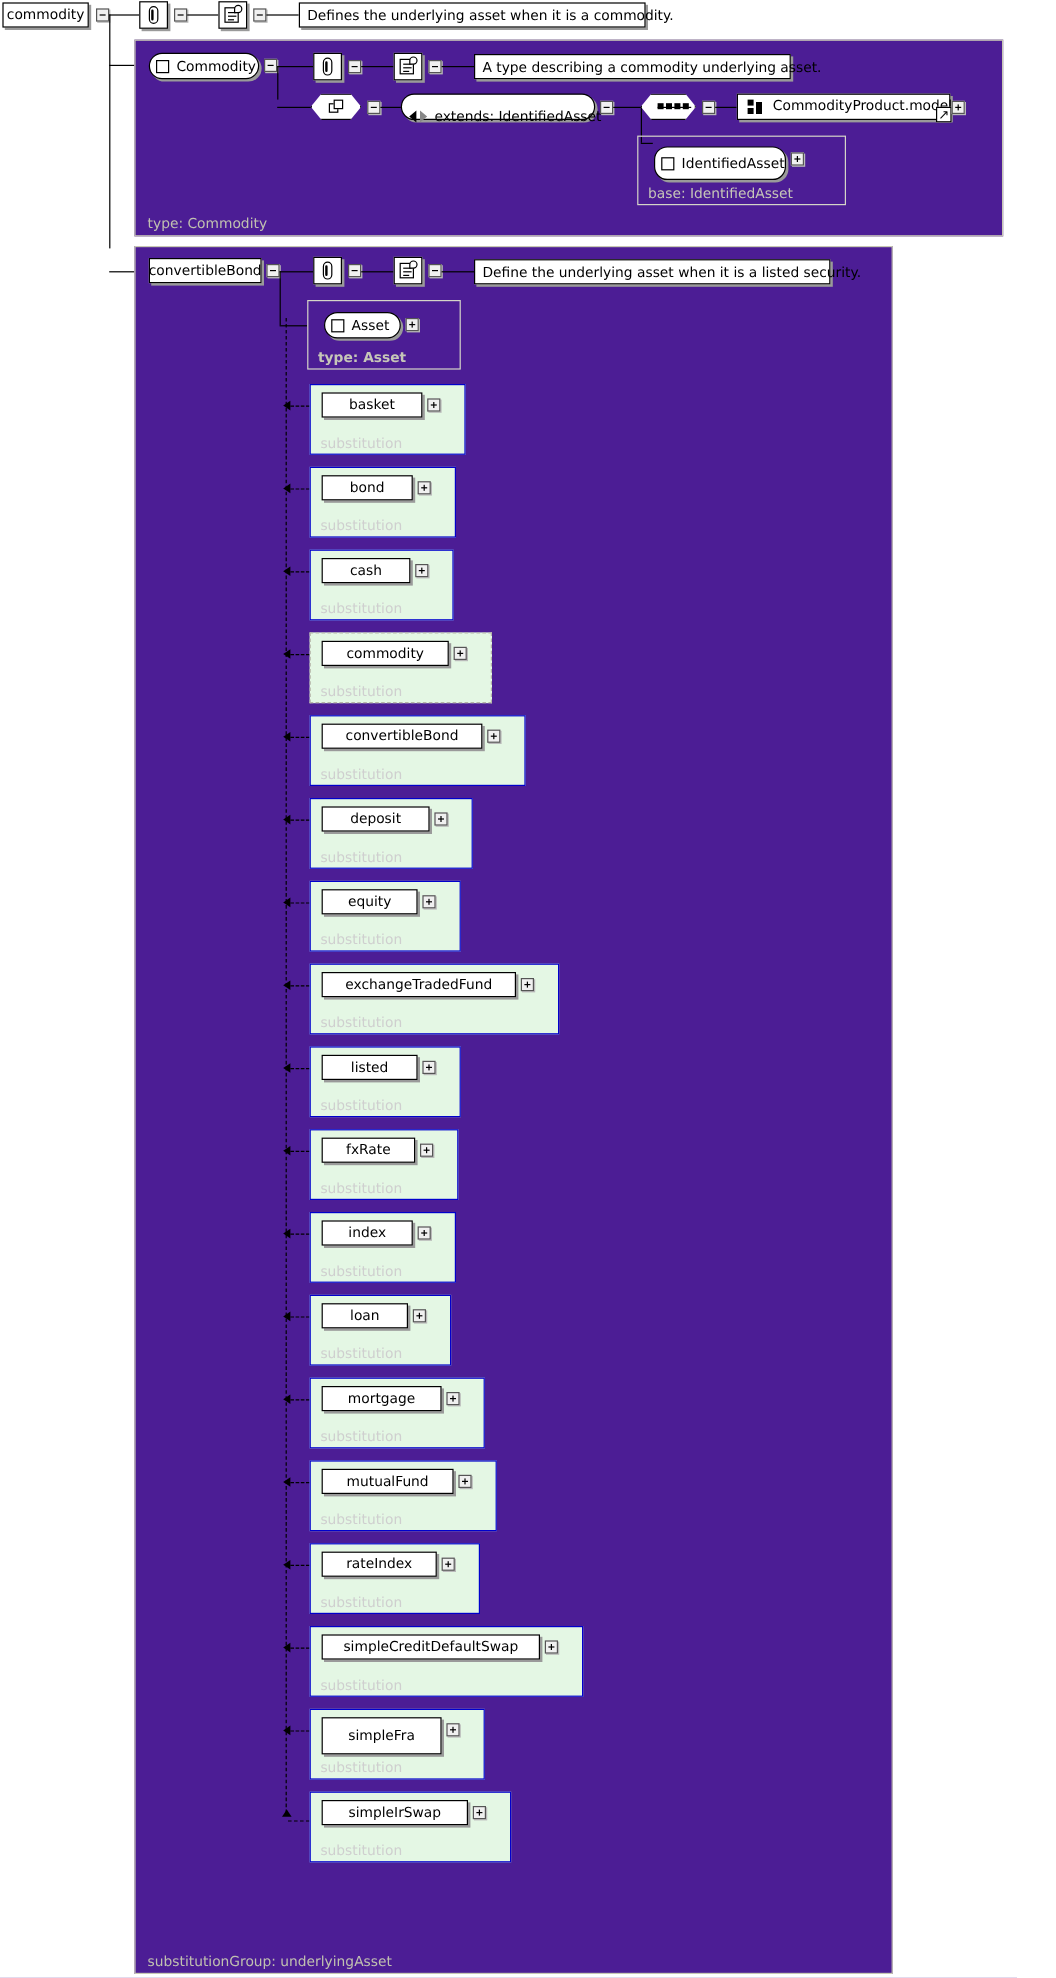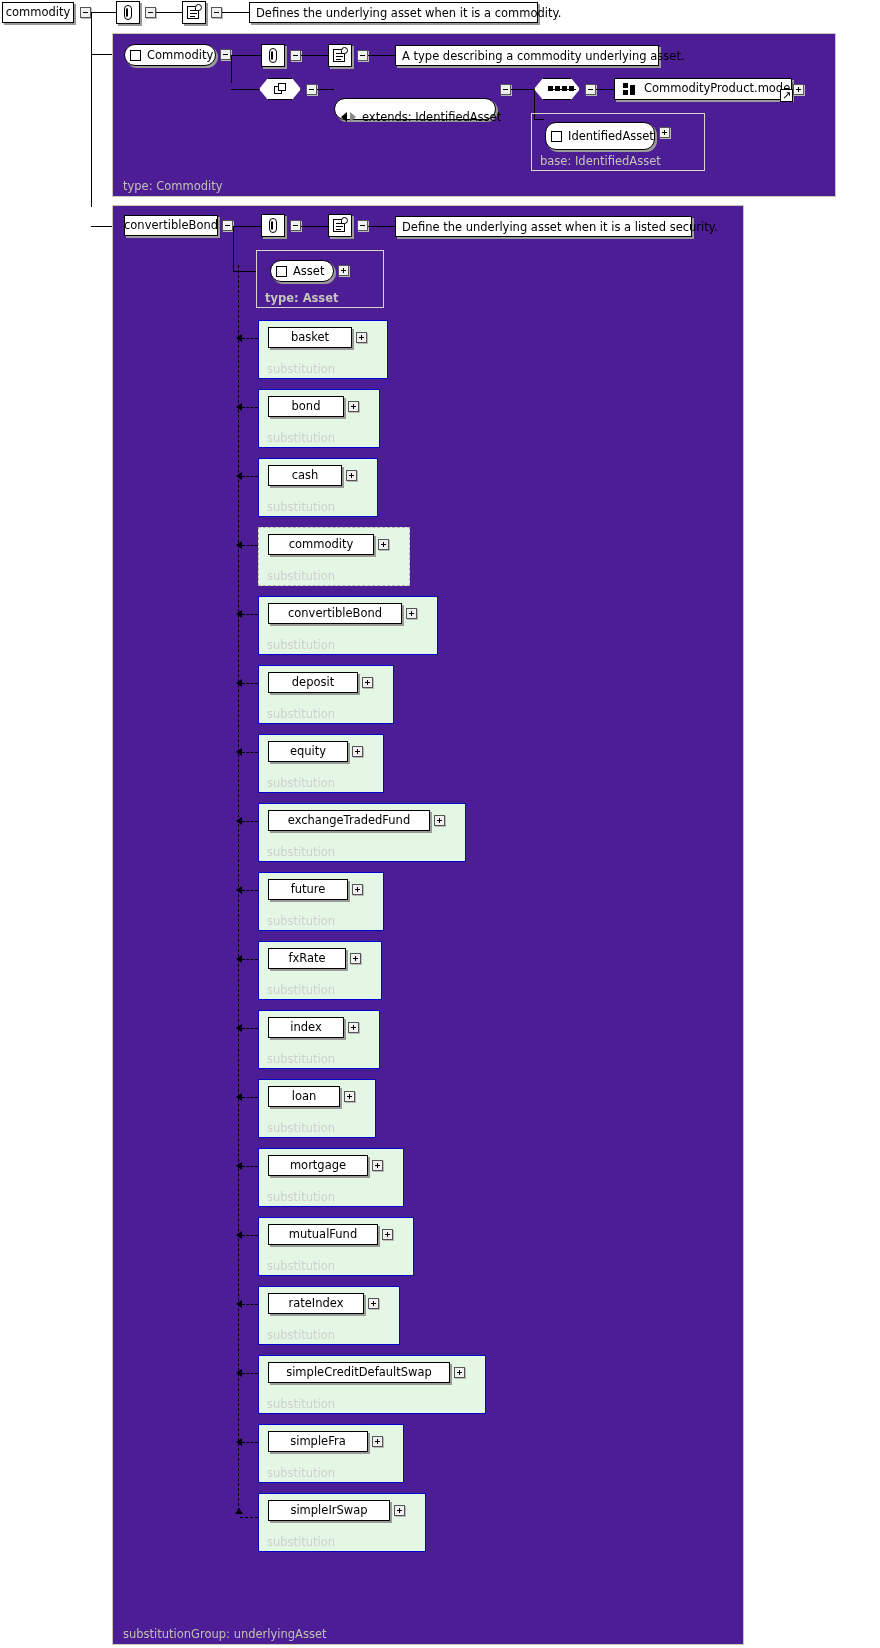--- a/index.html
+++ b/index.html
@@ -380,7 +380,7 @@
 <div class="exp" style="left:306px; top:84px;"></div>
 <div class="hline" style="left:317px; top:89px; width:17px;"></div>
 
-<div class="typebox" style="left:334px; top:78px; width:162px; height:22px; border-radius:11px; padding:16px 8px 0 6px;margin-top:20px;">
+<div class="typebox" style="left:334px; top:78px; width:162px; height:22px; border-radius:11px; padding:16px 8px 0 6px;">
   <span class="ext"></span>
   <span>extends: IdentifiedAsset</span>
 </div>

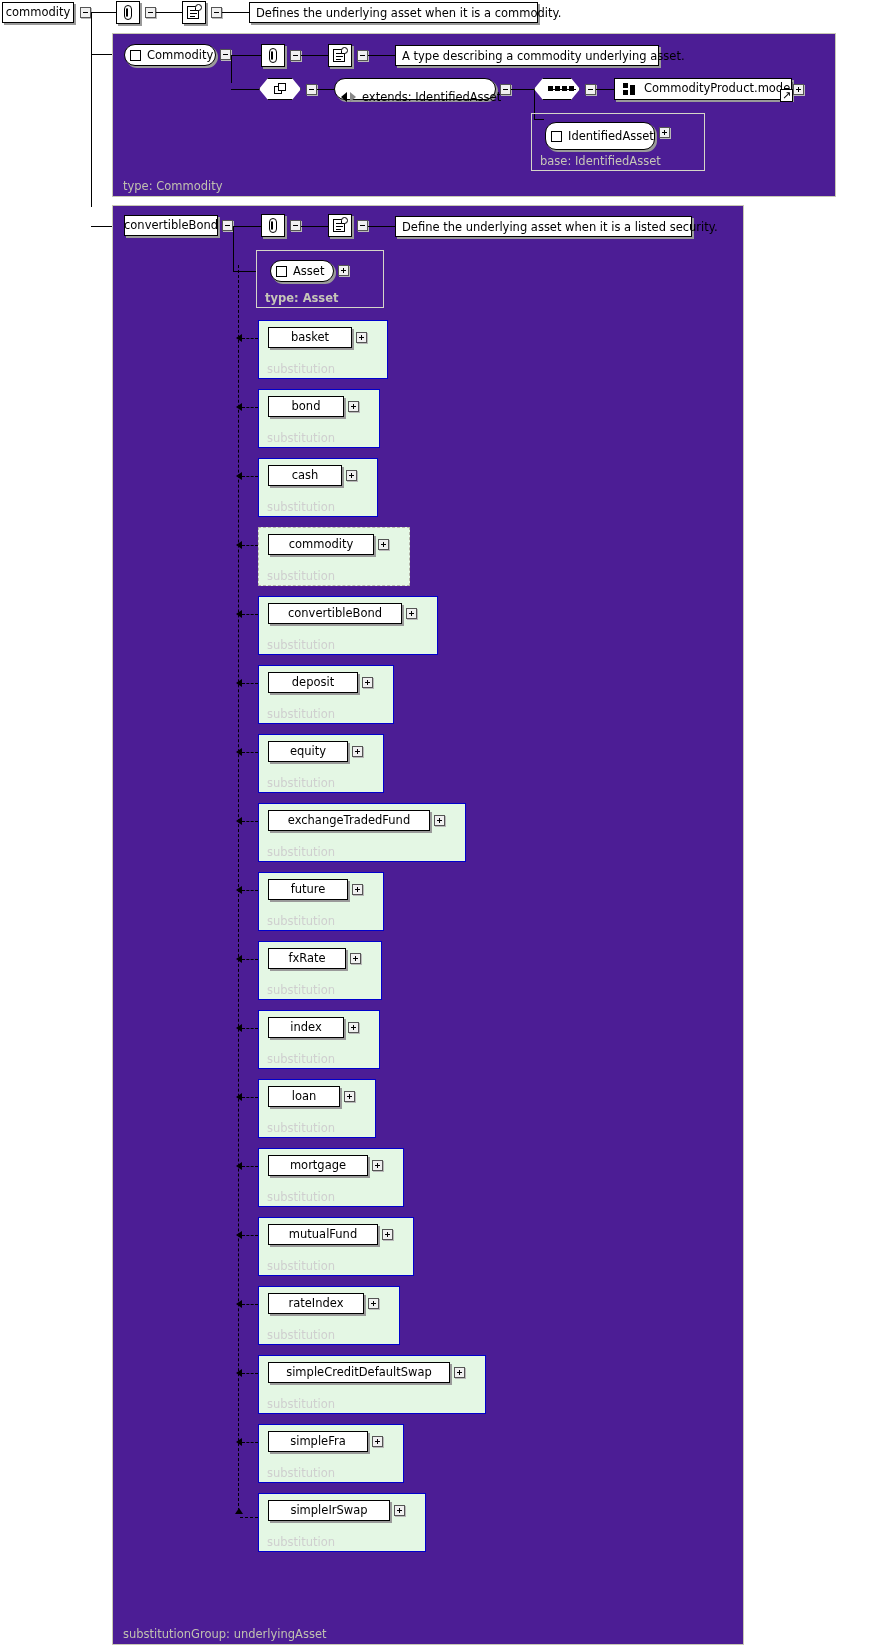--- a/index.html
+++ b/index.html
@@ -542,7 +542,7 @@
       <span class="cap">substitution</span>
     </div>
     <div class="ebox" style="left:268px; top:879px; width:80px; height:21px;">
-      <span>future</span>
+      <span>listed</span>
     </div>
     <div class="exp plus" style="left:352px; top:884px;"></div>
     <div class="dhline" style="left:242px; top:959px; width:16px;"></div>

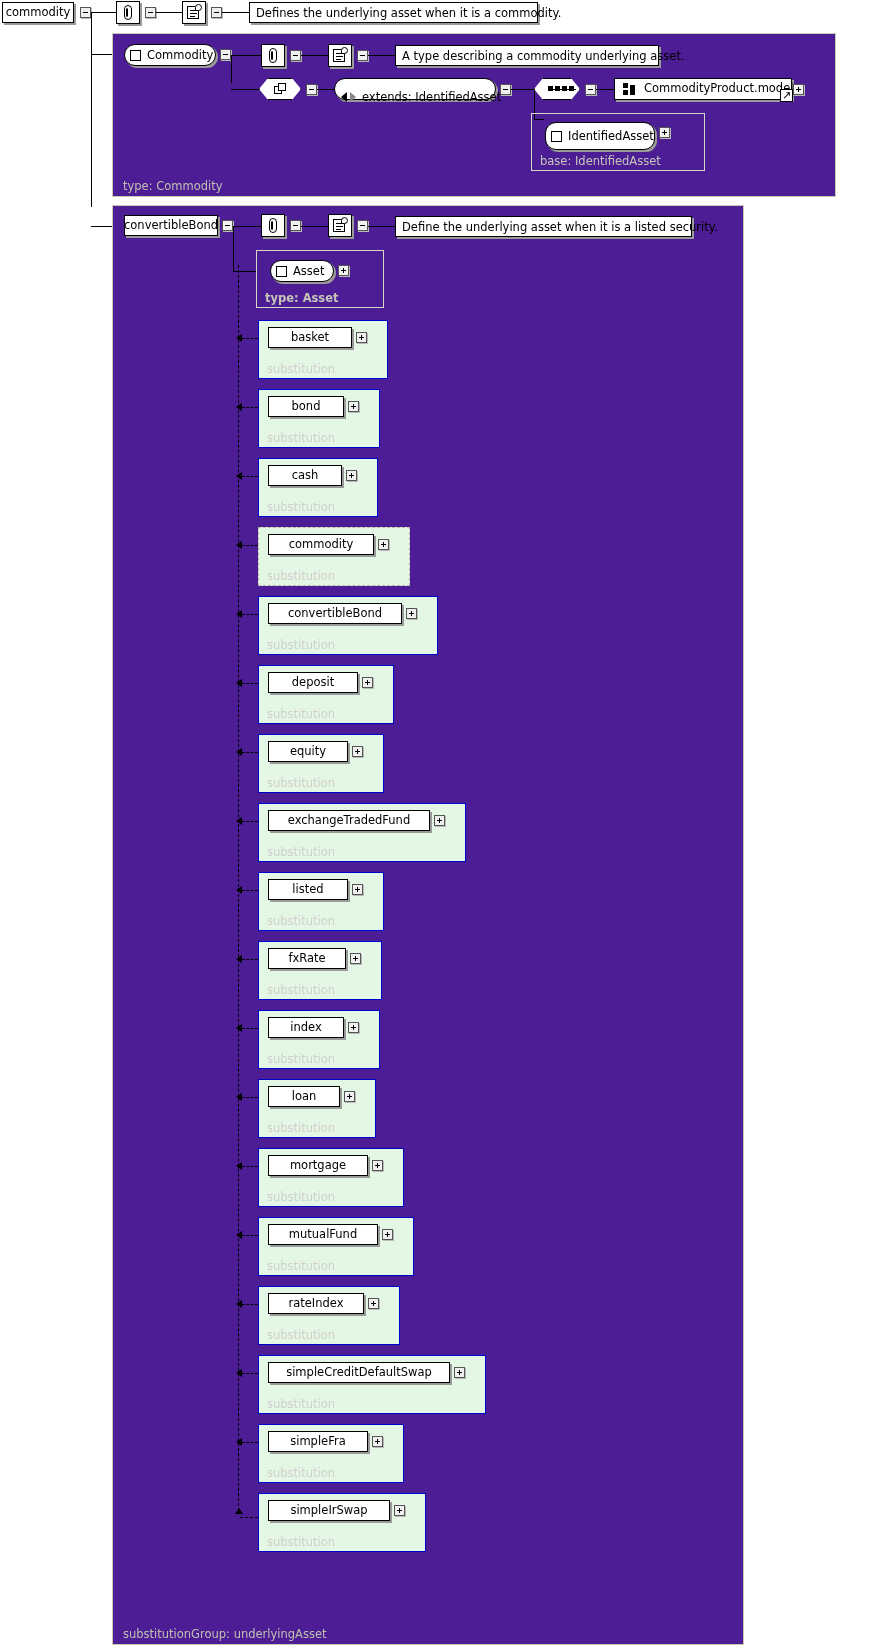--- a/index.html
+++ b/index.html
@@ -613,7 +613,7 @@
     <div class="subst" style="left:258px; top:1424px; width:146px; height:59px;">
       <span class="cap">substitution</span>
     </div>
-    <div class="ebox" style="left:268px; top:1431px; width:100px; height:21px;">
+    <div class="ebox" style="left:268px; top:1431px; width:100px; height:31px;">
       <span>simpleFra</span>
     </div>
     <div class="exp plus" style="left:372px; top:1436px;"></div>

